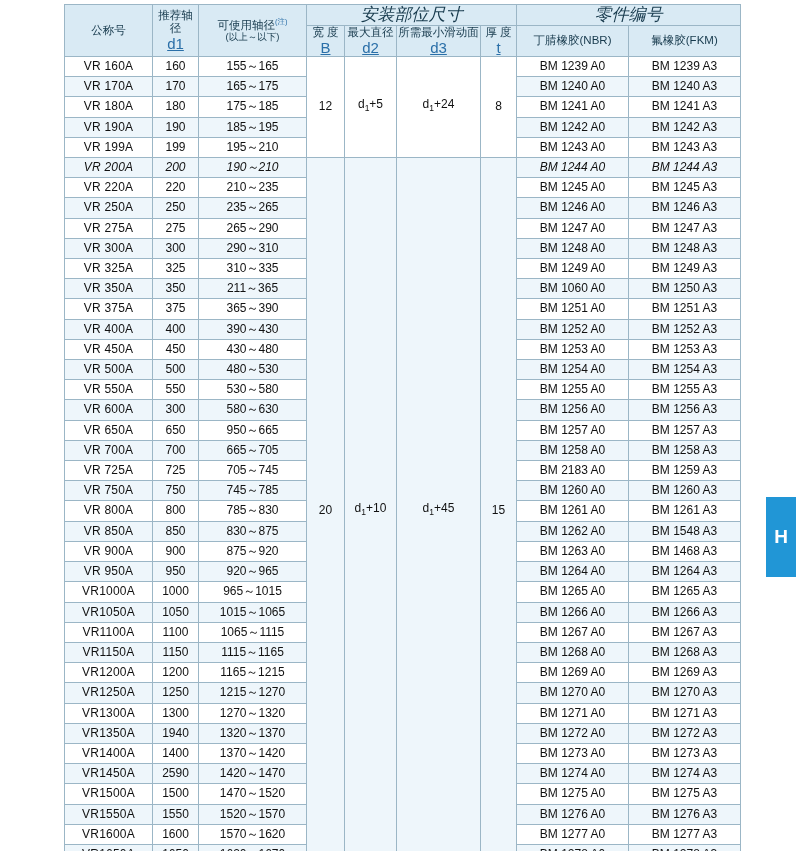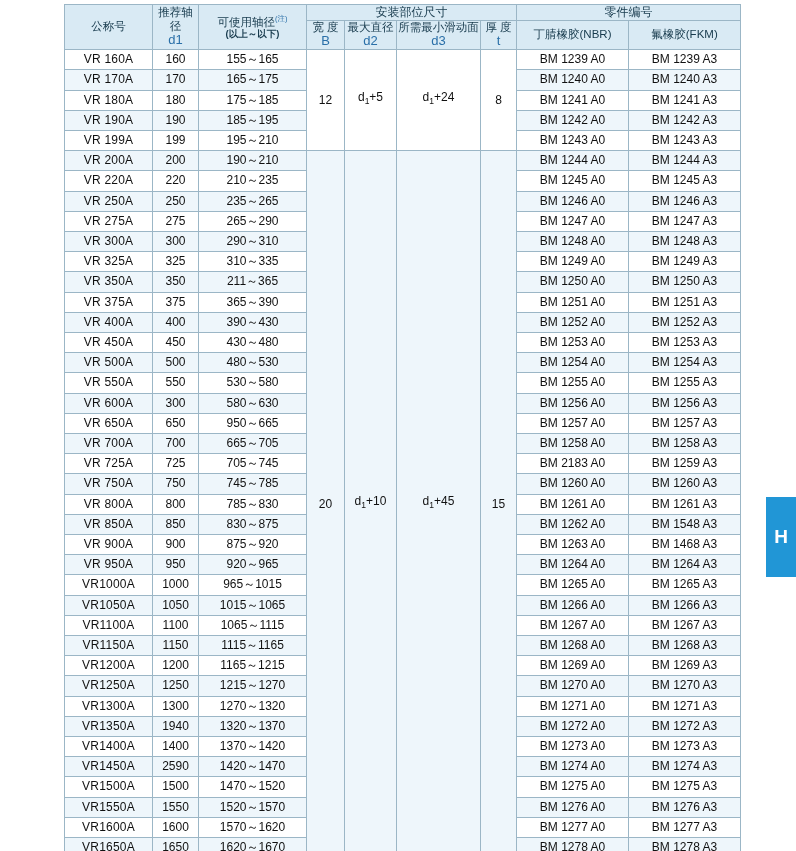--- a/index.html
+++ b/index.html
@@ -9,7 +9,7 @@
   table.spec{border-collapse:collapse;position:absolute;left:64px;top:4px;width:676px;table-layout:fixed;}
   table.spec th,table.spec td{border:1px solid #9bb6c6;padding:0;margin:0;text-align:center;vertical-align:middle;}
   thead th{background:#d9eaf4;color:#173a4d;font-size:11.5px;line-height:1.15;font-weight:normal;}
-  thead th.grp{font-size:12px;height:15px;}
+  thead th.grp{font-size:17px;height:15px;font-style:italic;}
   thead th.sub{height:26px;}
   .sub-main{font-size:11.5px;}
   .sub-code{font-size:13px;color:#2a6fa8;}

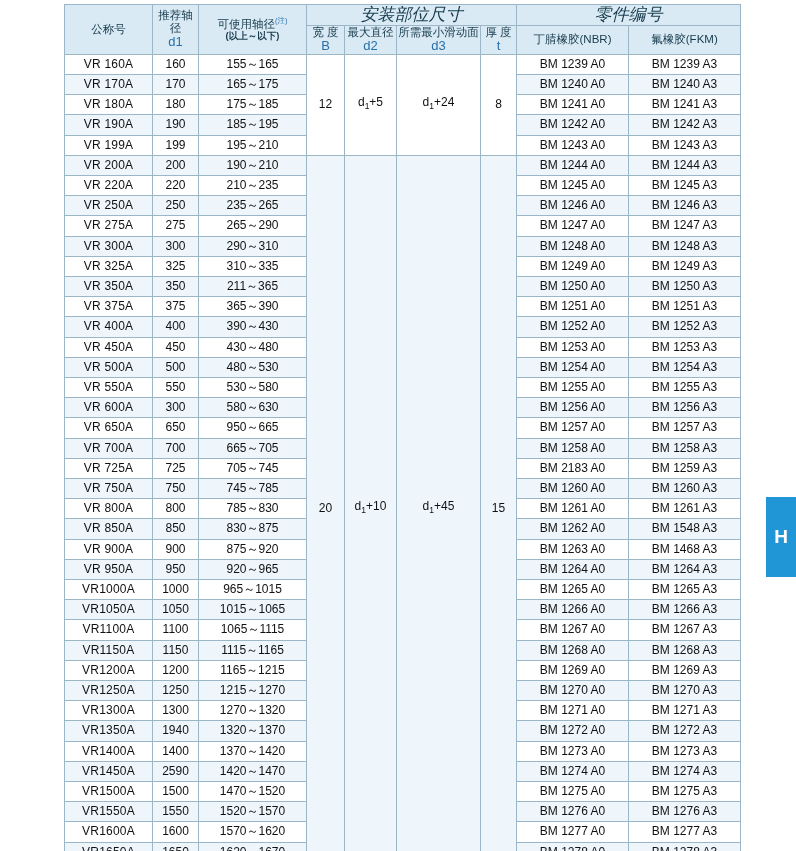--- a/index.html
+++ b/index.html
@@ -12,7 +12,7 @@
   thead th.grp{font-size:17px;height:15px;font-style:italic;}
   thead th.sub{height:26px;}
   .sub-main{font-size:11.5px;}
-  .sub-code{font-size:13px;color:#2a6fa8;}
+  .sub-code{font-size:15px;color:#2a6fa8;text-decoration:underline;}
   .supt{font-size:7.5px;vertical-align:super;color:#2a6fa8;}
   .sub-note{font-size:9.5px;font-weight:bold;}
 

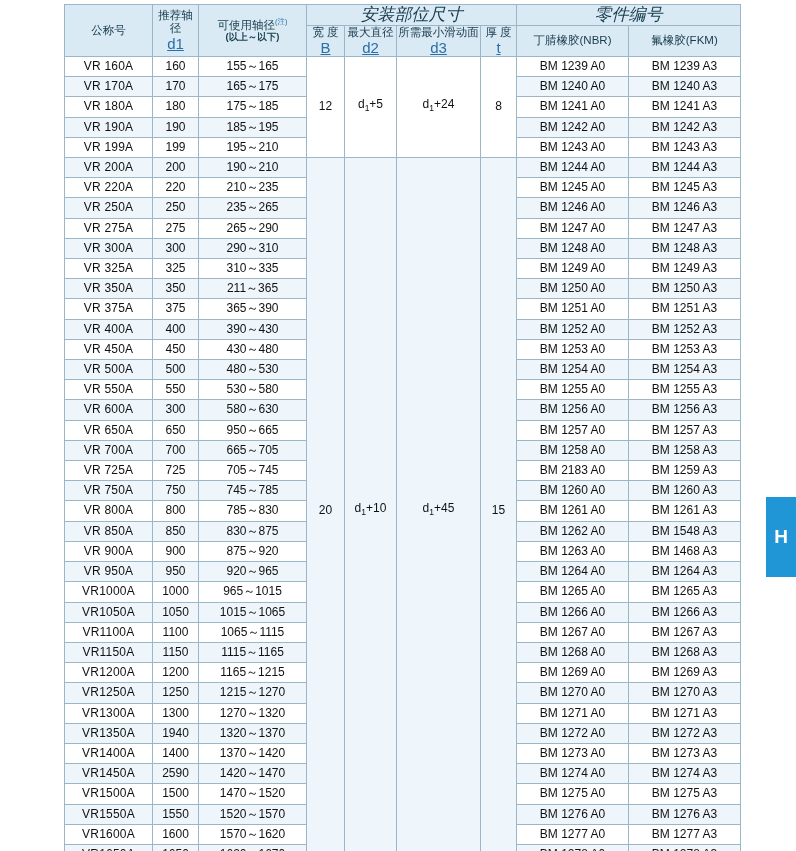--- a/index.html
+++ b/index.html
@@ -14,7 +14,7 @@
   .sub-main{font-size:11.5px;}
   .sub-code{font-size:15px;color:#2a6fa8;text-decoration:underline;}
   .supt{font-size:7.5px;vertical-align:super;color:#2a6fa8;}
-  .sub-note{font-size:9.5px;font-weight:bold;}
+  .sub-note{font-size:9.5px;}
 
   tbody td{font-size:12px;color:#111;height:19.2px;line-height:19.2px;background:#fff;}
   tbody tr.alt td{background:#eef6fb;}

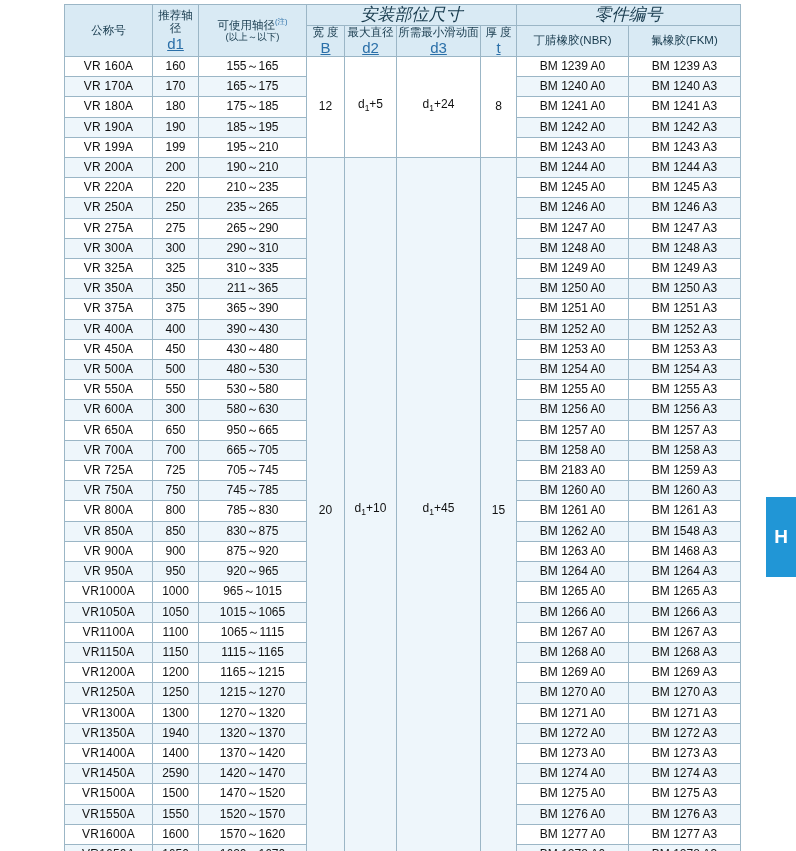--- a/index.html
+++ b/index.html
@@ -19,7 +19,7 @@
   tbody td{font-size:12px;color:#111;height:19.2px;line-height:19.2px;background:#fff;}
   tbody tr.alt td{background:#eef6fb;}
   td.name{text-align:left;padding-left:10px;letter-spacing:0.2px;}
-  td.solid-top{border-top:1px solid #9bb6c6 !important;}
+  td.solid-top{border-top:1px solid #9bb6c6 !important;font-style:italic;}
   td.merge{font-size:12px;}
   .sub-d{font-size:8.5px;vertical-align:sub;}
 

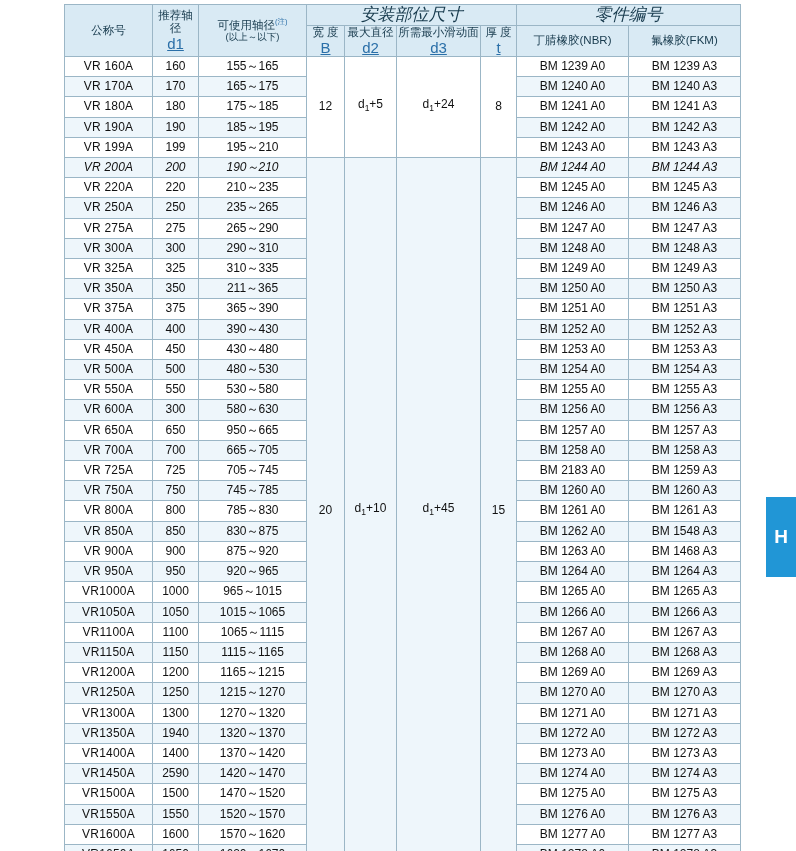--- a/index.html
+++ b/index.html
@@ -186,7 +186,7 @@
           <td class="name">VR  350A</td>
           <td class="">350</td>
           <td class="">211～365</td>
-          <td class="">BM 1250 A0</td>
+          <td class="">BM 1060 A0</td>
           <td class="">BM 1250 A3</td>
         </tr>
         <tr>

